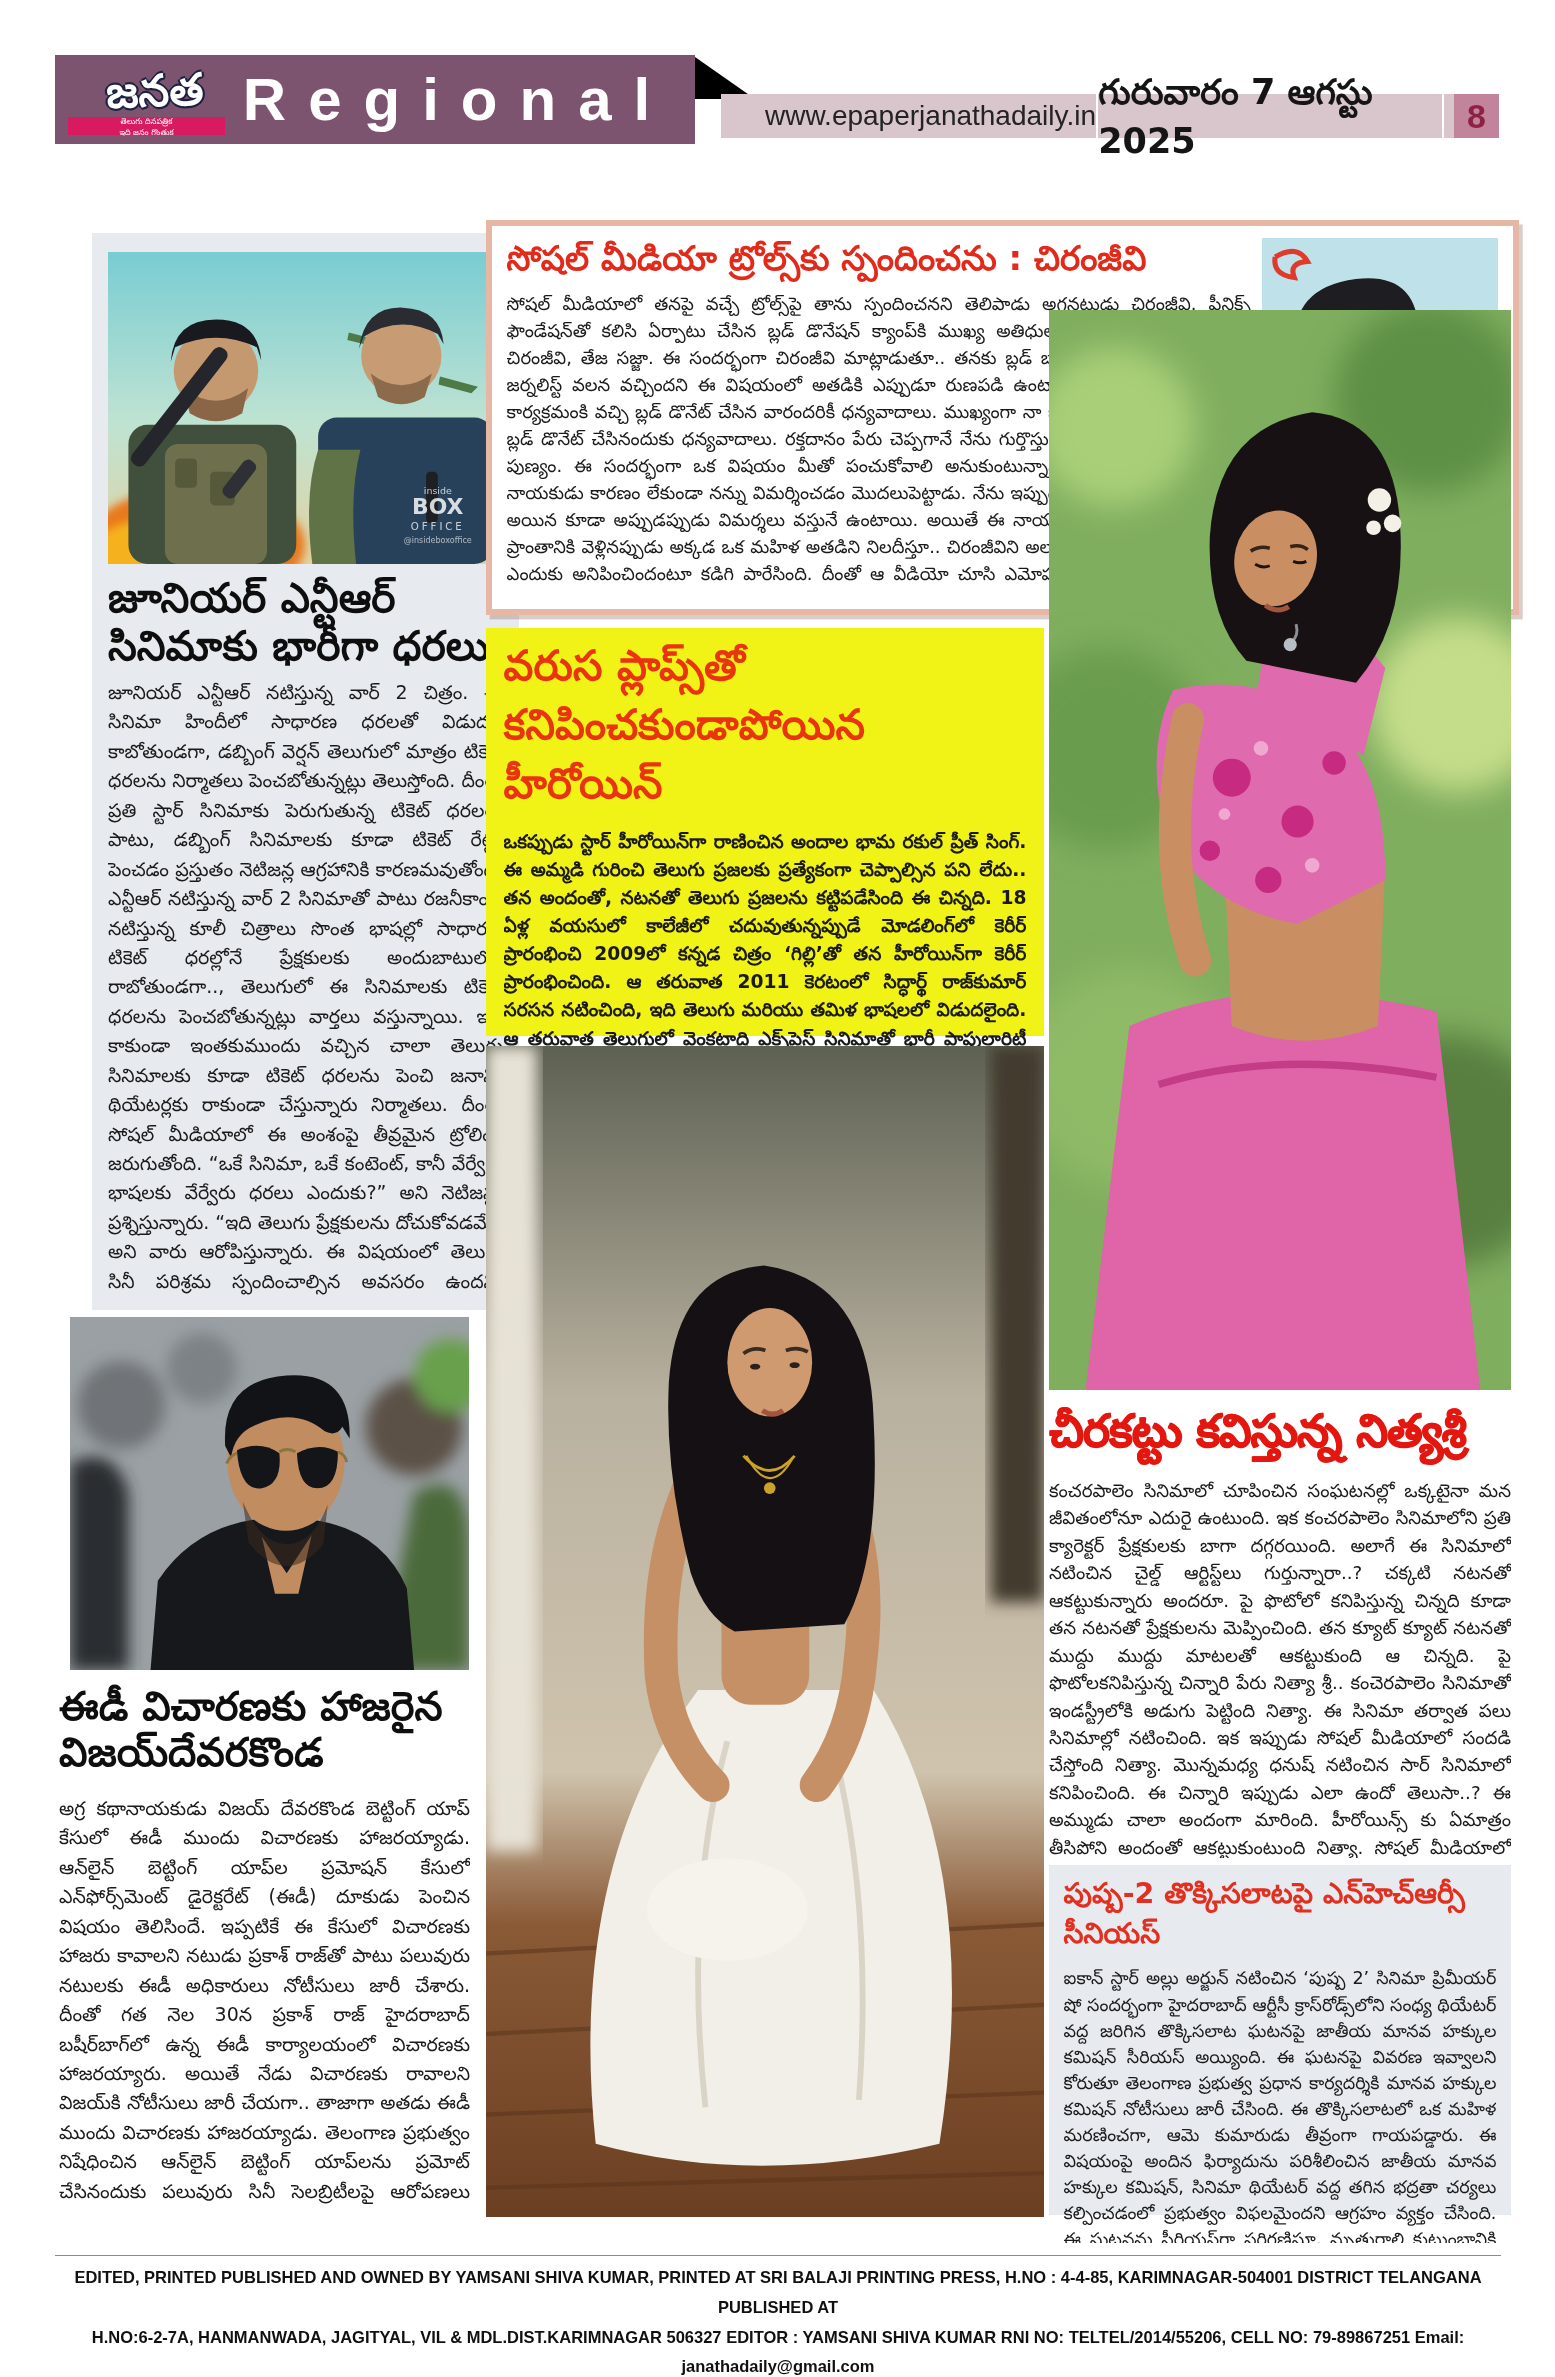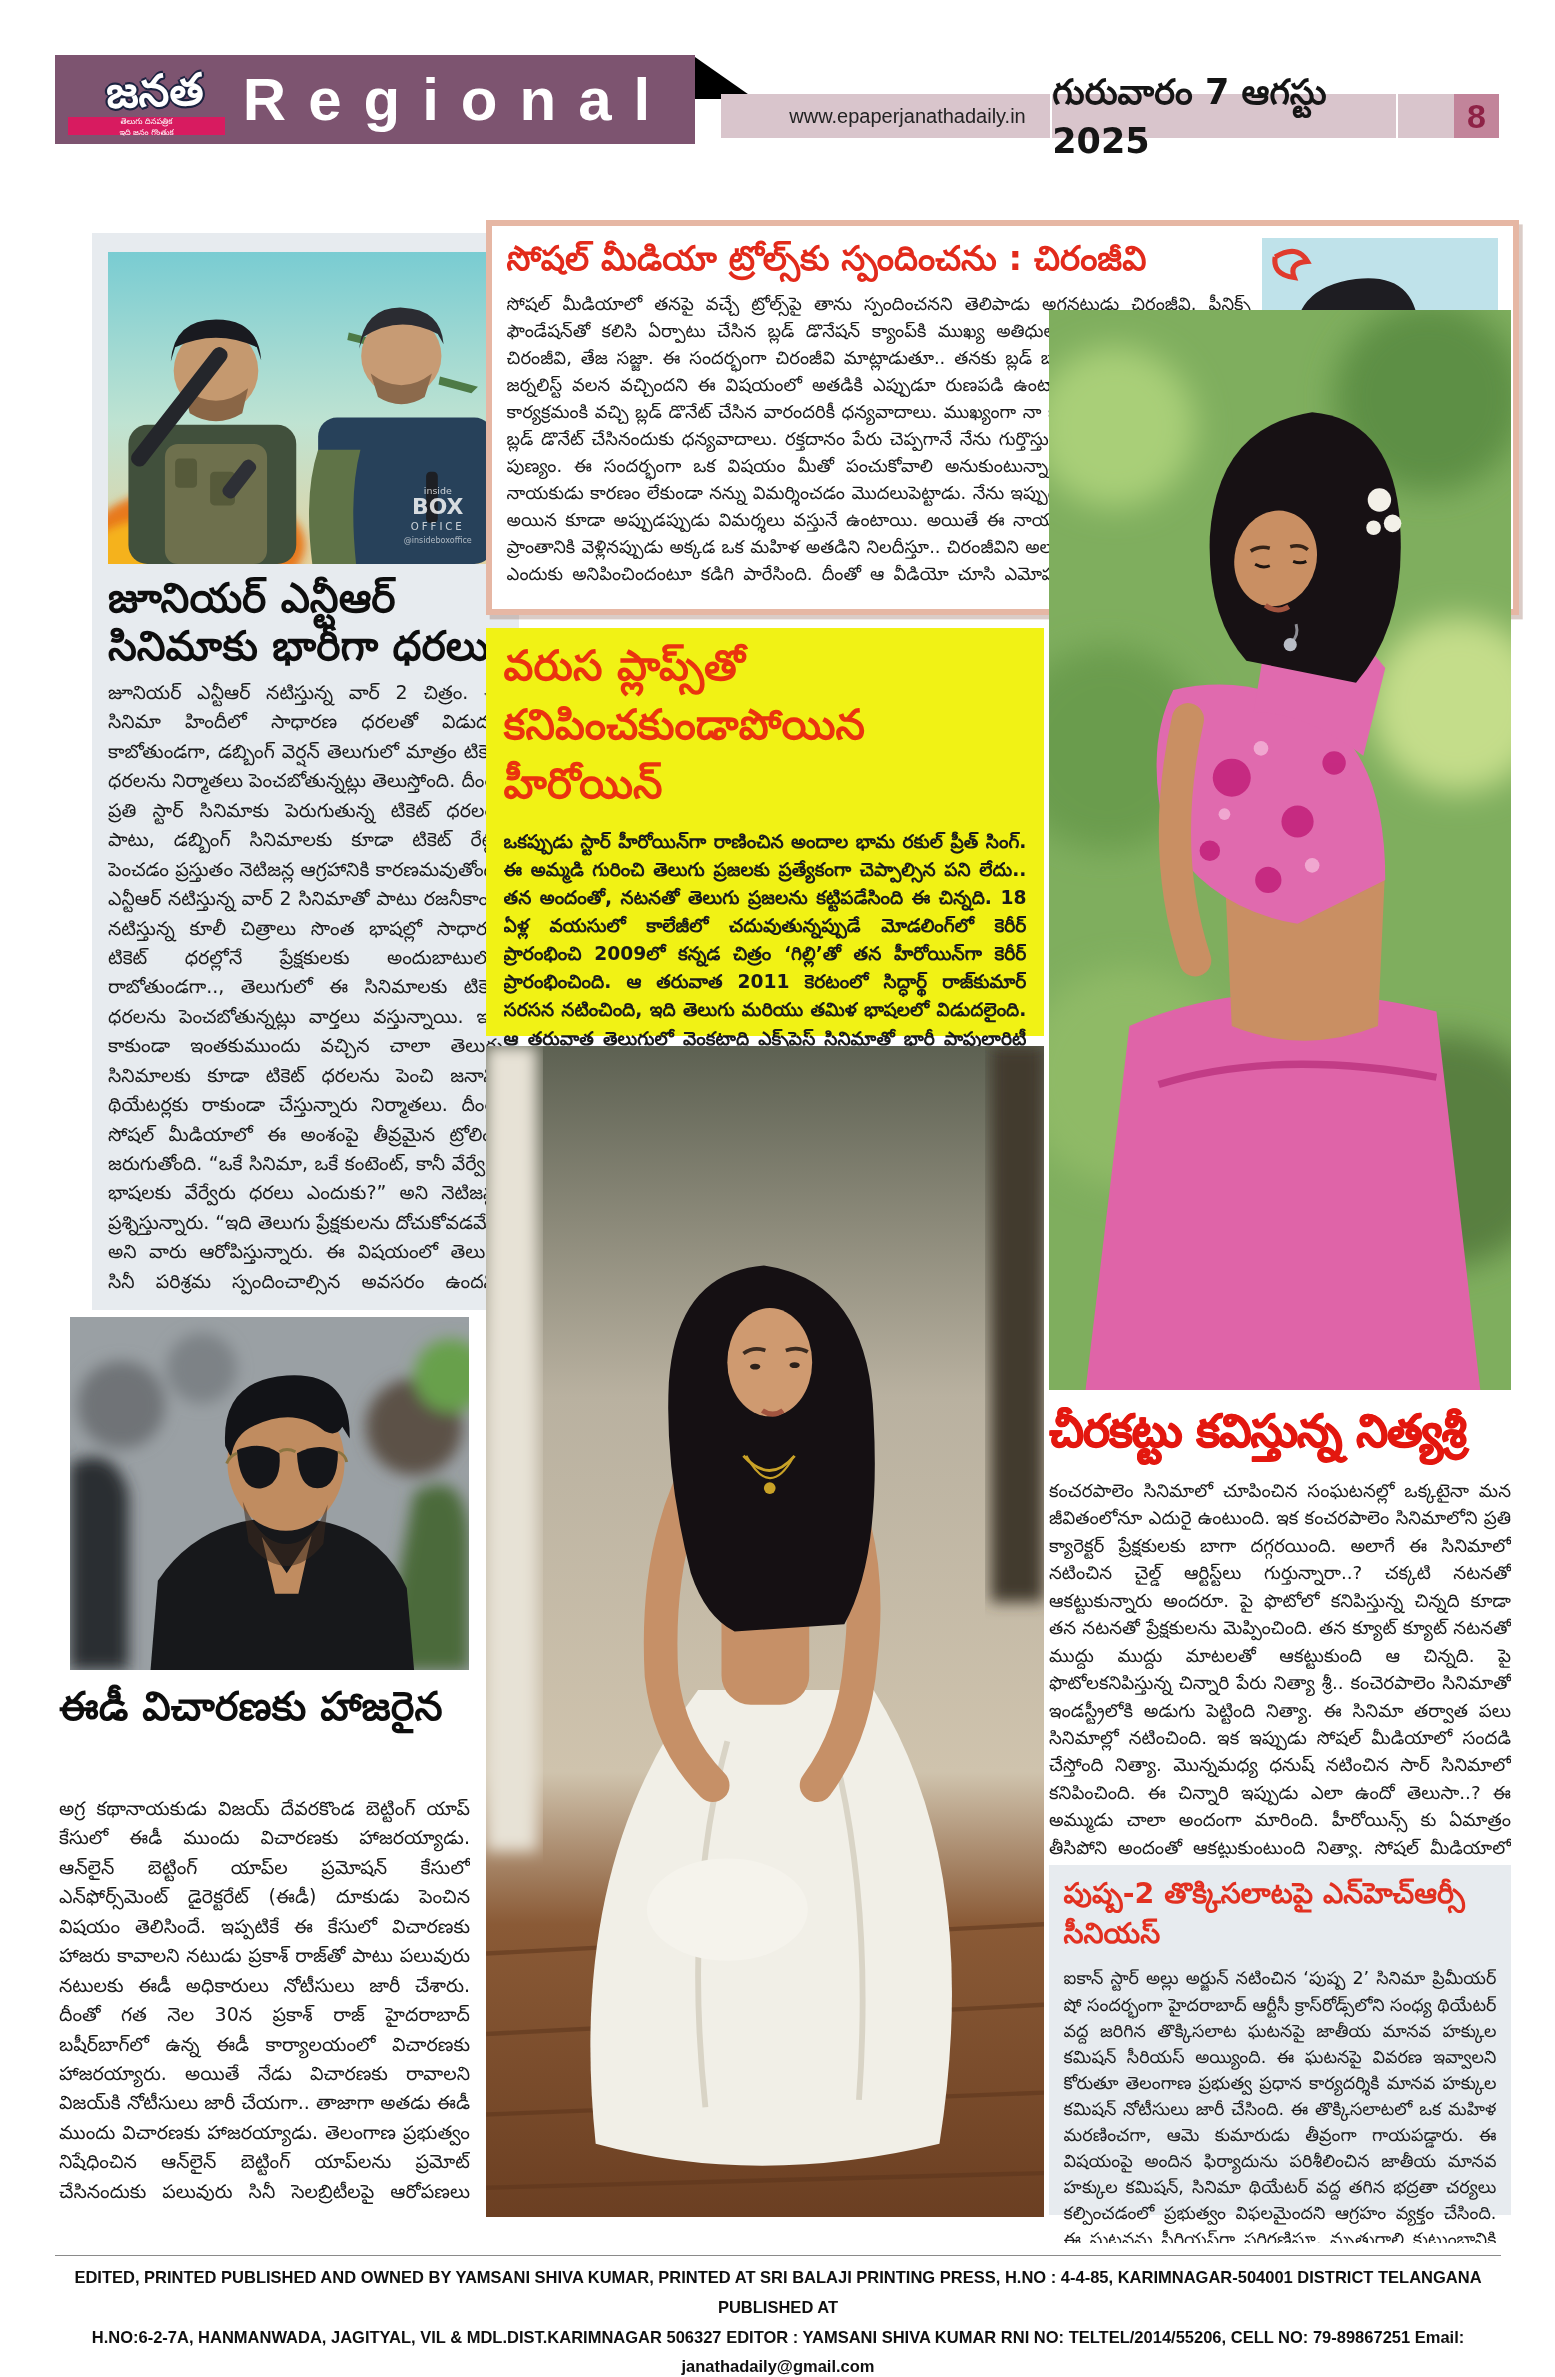--- a/index.html
+++ b/index.html
@@ -20,7 +20,7 @@
              clip-path:polygon(0 0, 100% 100%, 0 100%); }
   .strip { position:absolute; left:721px; top:94px; width:778px; height:44px; background:#d9c5cc; display:flex; align-items:stretch; }
   .strip .web { flex:0 0 329px; display:flex; align-items:center; justify-content:center; font-family:"Liberation Sans", sans-serif;
-                font-size:20px; color:#232323;padding-left:44px; }
+                font-size:28px; color:#232323;padding-left:44px; }
   .strip .sep { flex:0 0 2.2px; background:#fff; }
   .strip .date { flex:0 0 344px; display:flex; align-items:center; justify-content:center; font-size:35px; font-weight:bold; color:#151515; }
   .strip .gap { flex:1; }

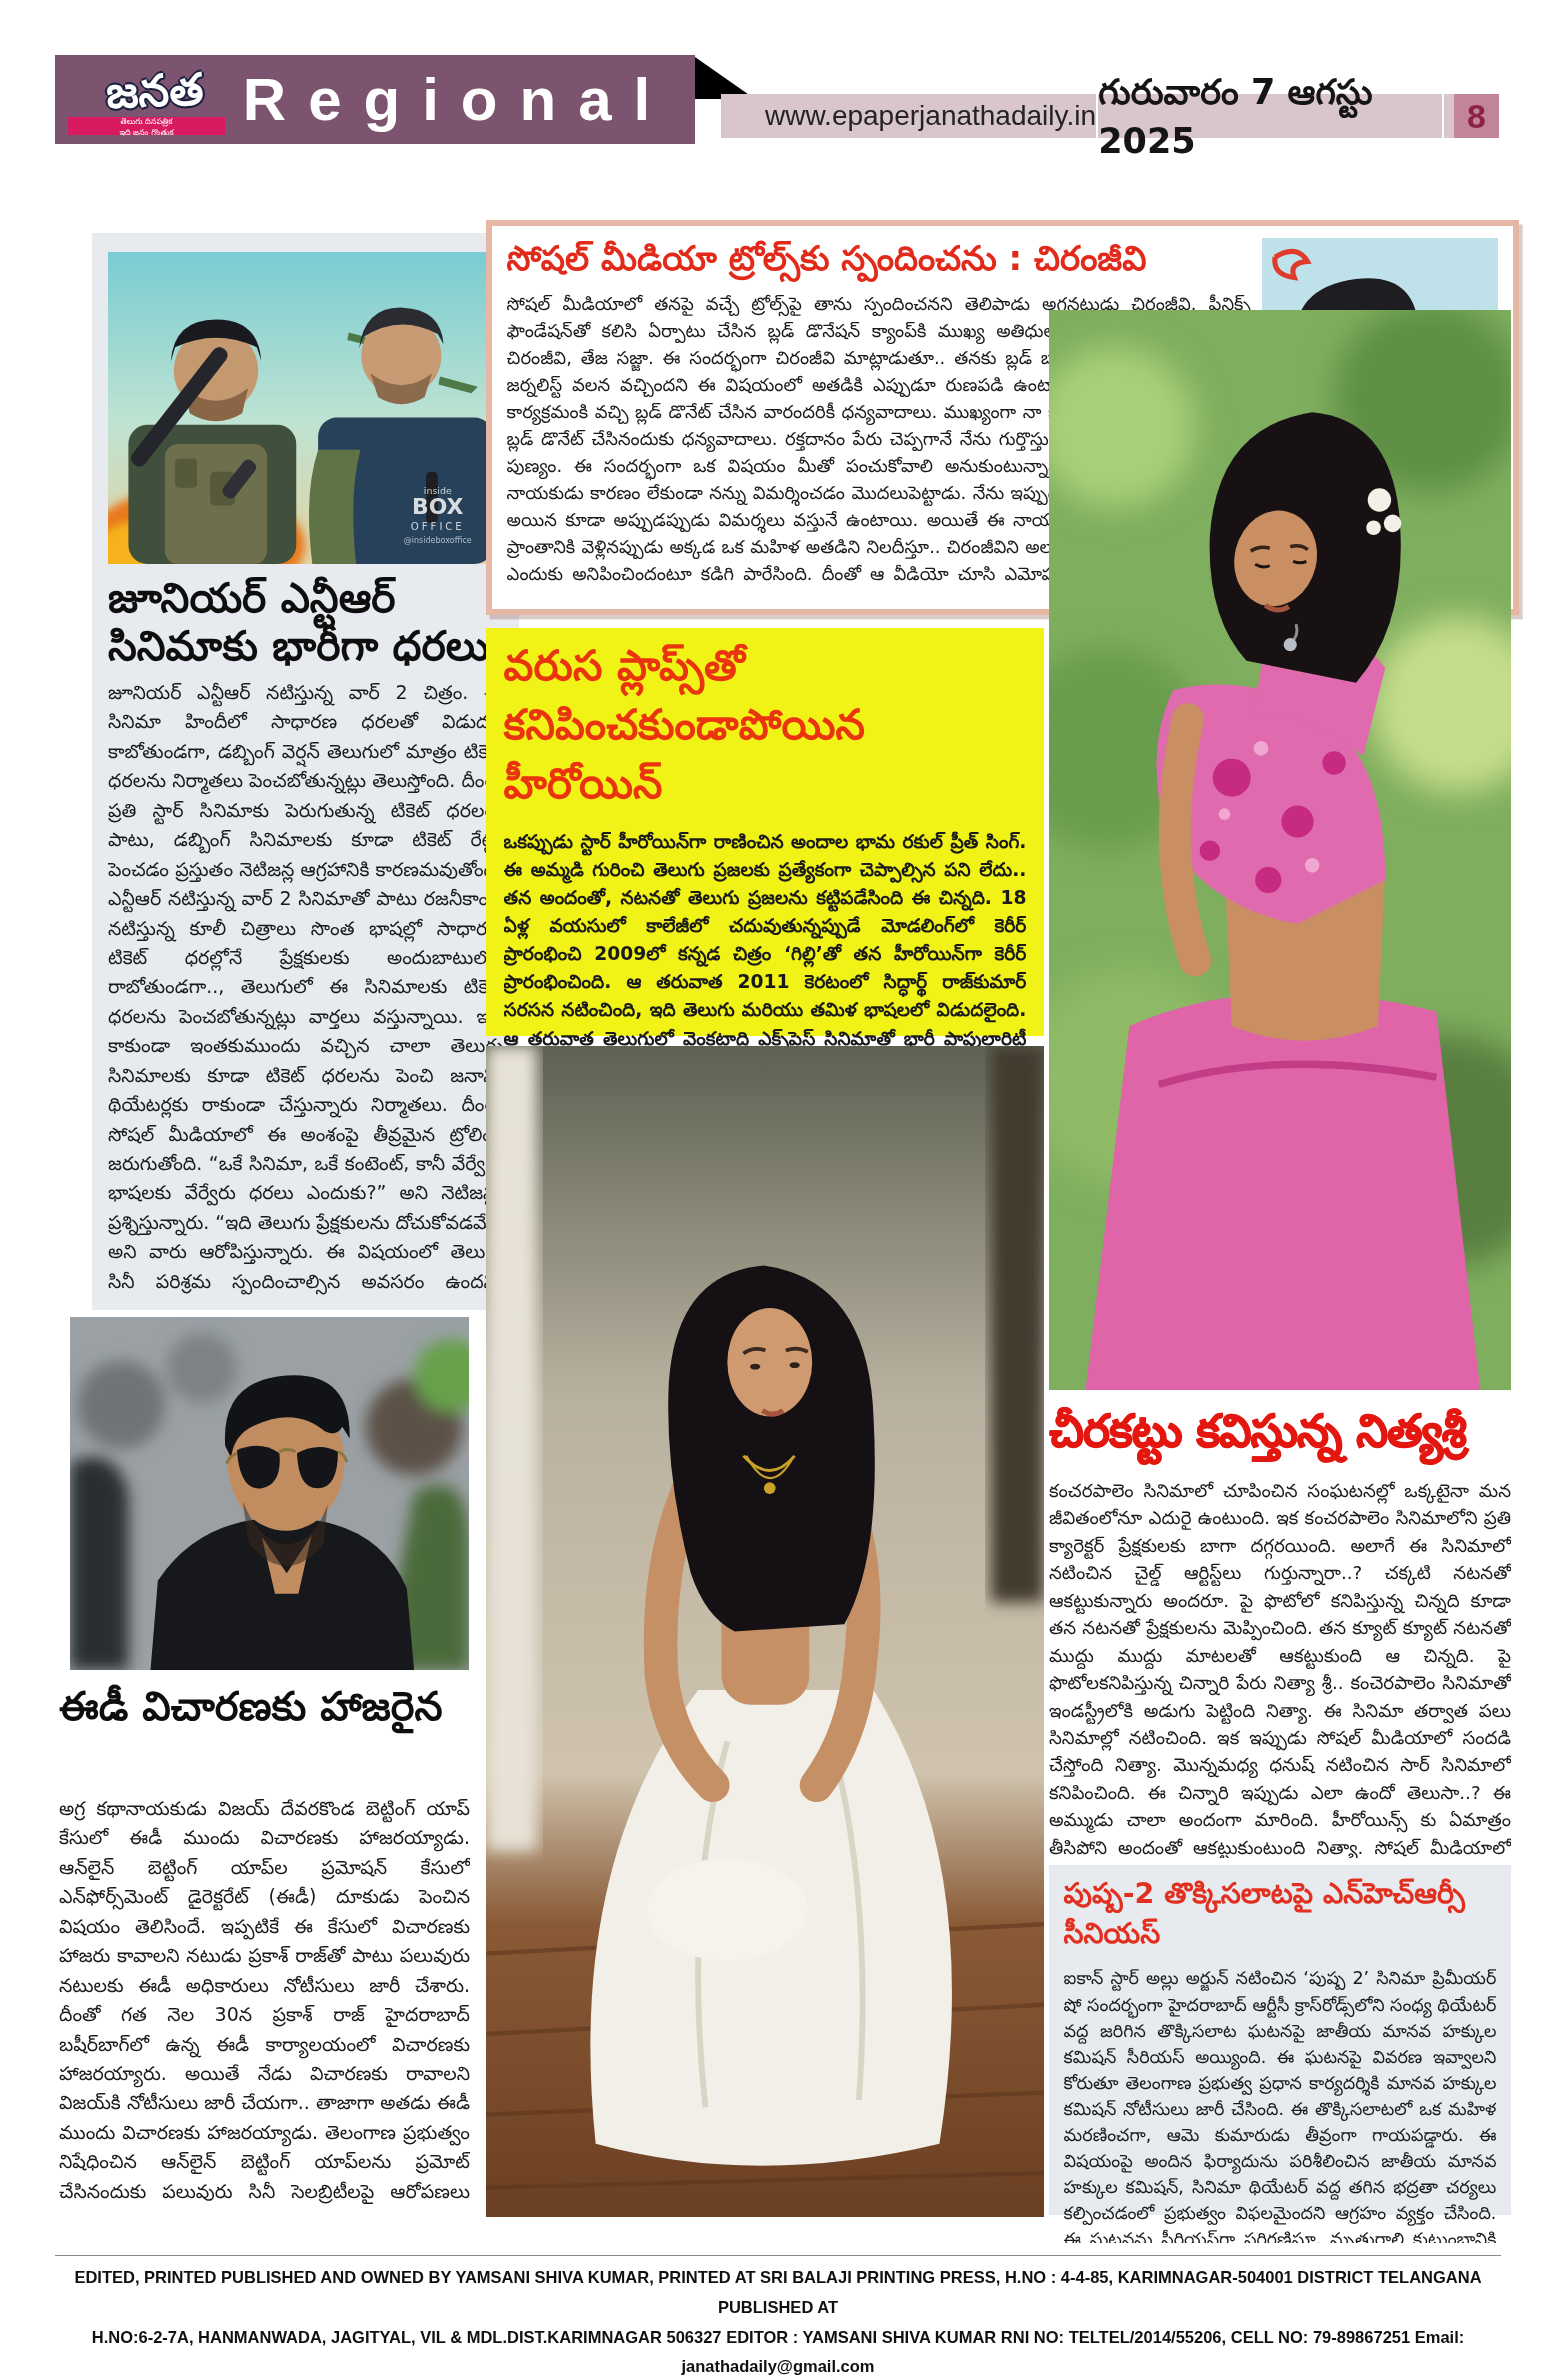--- a/index.html
+++ b/index.html
@@ -328,6 +328,7 @@
   </div>
   <div class="vijay-headline headline-black">
     <div>ఈడీ విచారణకు హాజరైన</div>
+    <div>విజయ్‌దేవరకొండ</div>
   </div>
   <div class="vijay-body bodytext">అగ్ర కథానాయకుడు విజయ్ దేవరకొండ బెట్టింగ్ యాప్ కేసులో ఈడీ ముందు విచారణకు హాజరయ్యాడు. ఆన్‌లైన్ బెట్టింగ్ యాప్‌ల ప్రమోషన్ కేసులో ఎన్‌ఫోర్స్‌మెంట్ డైరెక్టరేట్ (ఈడీ) దూకుడు పెంచిన విషయం తెలిసిందే. ఇప్పటికే ఈ కేసులో విచారణకు హాజరు కావాలని నటుడు ప్రకాశ్ రాజ్‌తో పాటు పలువురు నటులకు ఈడీ అధికారులు నోటీసులు జారీ చేశారు. దీంతో గత నెల 30న ప్రకాశ్ రాజ్ హైదరాబాద్ బషీర్‌బాగ్‌లో ఉన్న ఈడీ కార్యాలయంలో విచారణకు హాజరయ్యారు. అయితే నేడు విచారణకు రావాలని విజయ్‌కి నోటీసులు జారీ చేయగా.. తాజాగా అతడు ఈడీ ముందు విచారణకు హాజరయ్యాడు. తెలంగాణ ప్రభుత్వం నిషేధించిన ఆన్‌లైన్ బెట్టింగ్ యాప్‌లను ప్రమోట్ చేసినందుకు పలువురు సినీ సెలబ్రిటీలపై ఆరోపణలు వచ్చిన విషయం తెలిసిందే. ఈ యాప్‌ల ప్రమోషన్ ద్వారా పెద్ద ఎత్తున మనీలాండరింగ్ జరిగినట్లు ఈడీ అనుమానిస్తోంది. ఈ నేపథ్యంలోనే బెట్టింగ్ యాప్‌ల ప్రచారం చేసినట్లు ఆరోపణలు ఎదుర్కొంటున్న నటులకు ఈడీ నోటీసులు జారీ చేసింది. ఈ కేసులో ఇప్పటికే హీరోలు ప్రకాశ్ రాజ్, విజయ్ దేవరకొండతో పాటు రానా దగ్గుబాటి, నటి మంచు లక్ష్మి వంటి వారికి కూడా ఈడీ నోటీసులు పంపింది. రానా దగ్గుబాటి ఇప్పటికే విచారణకు హాజరుకావాల్సి ఉండగా.. సినిమా షూటింగ్‌లు ఉండడంతో విచారణకు మరికొంత సమయం కోరాడు.</div>
 

